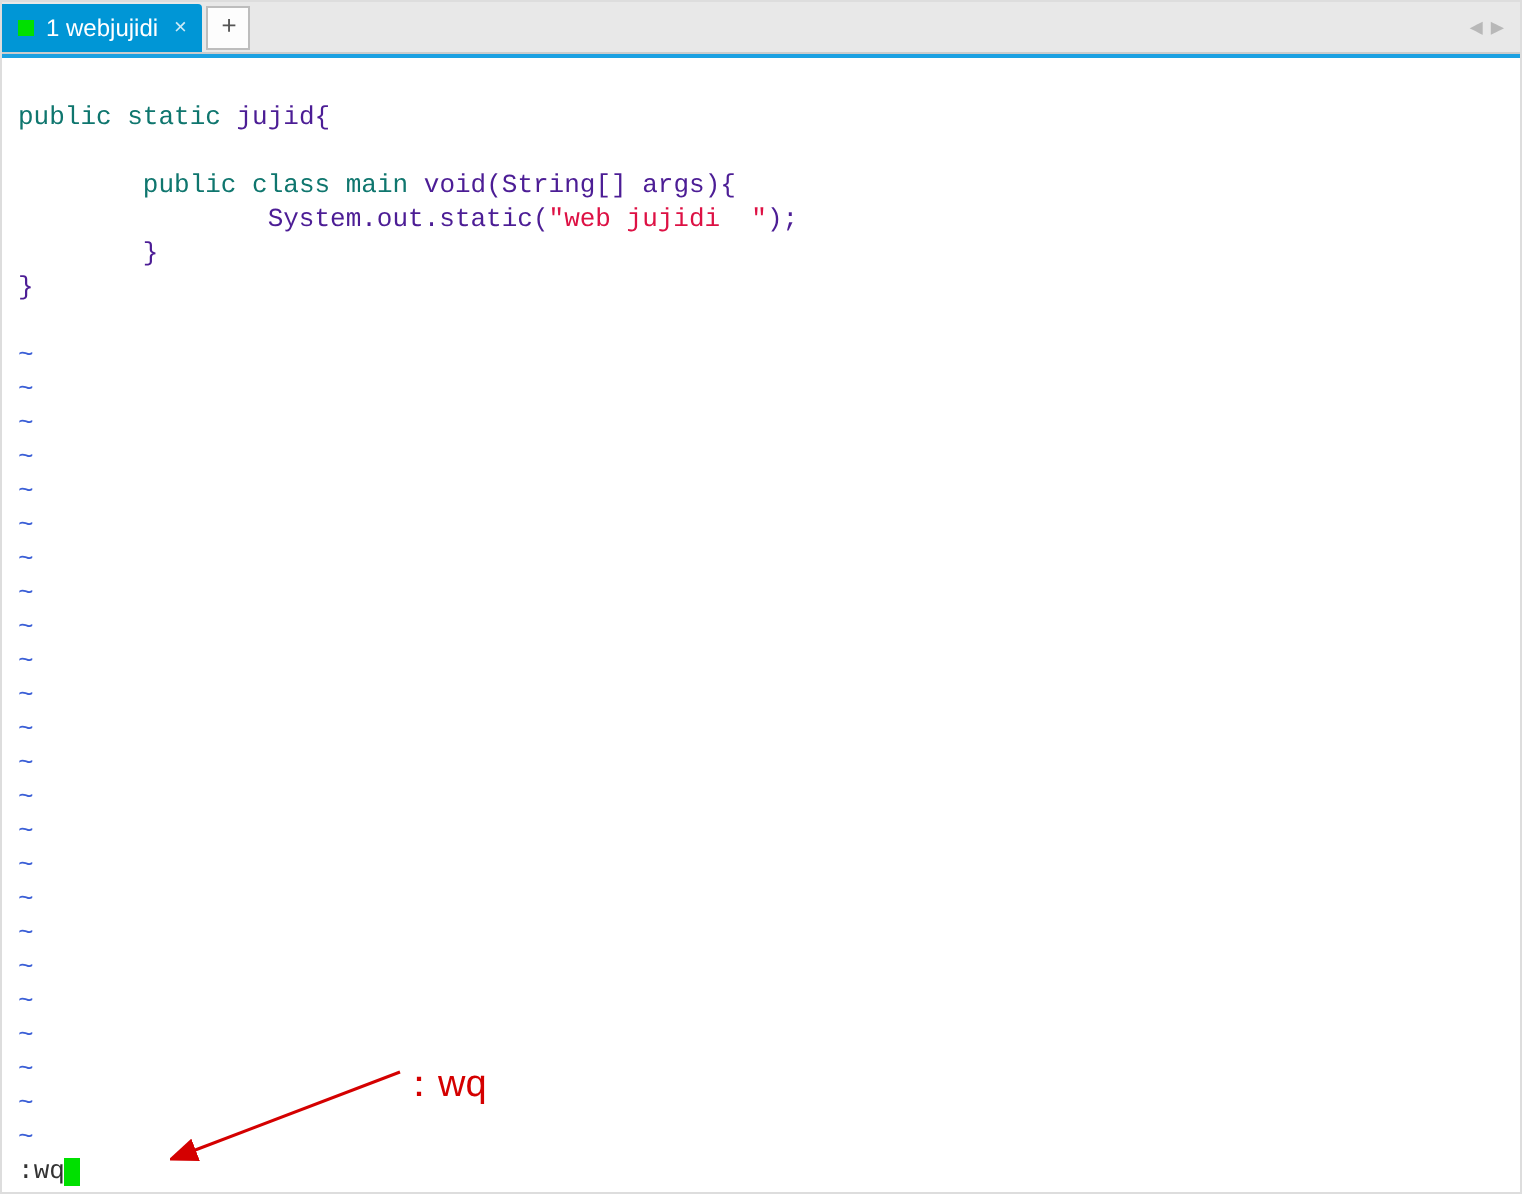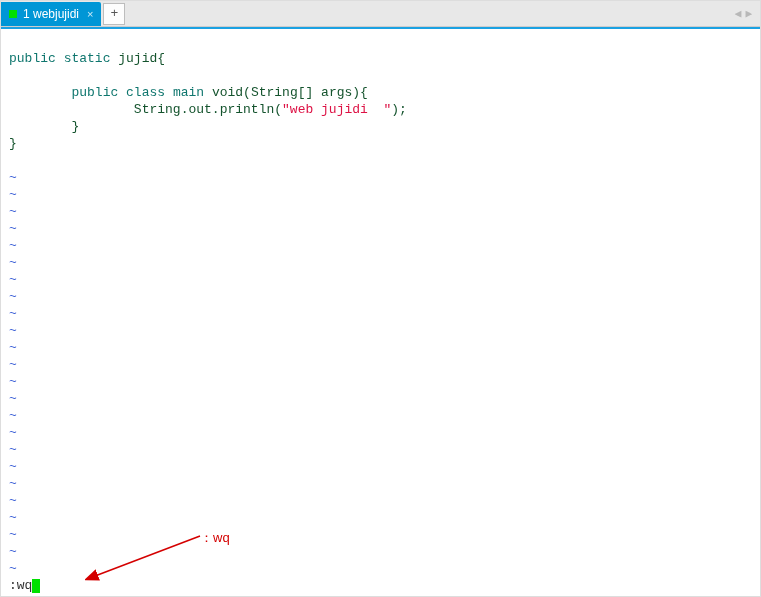--- a/index.html
+++ b/index.html
@@ -84,7 +84,7 @@
   }
   .kw { color: #0f766e; }
   .str { color: #d14; }
-  .txt { color: #14532d; }
+  .txt { color: #4c1d95; }
   .tilde { color: #3b5fd6; }
   .cmdline {
     padding: 0 8px 2px 8px;

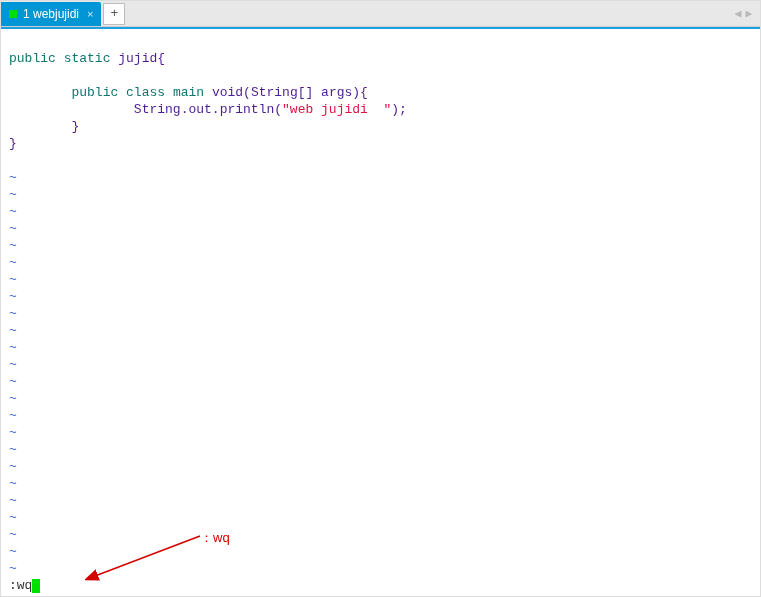--- a/index.html
+++ b/index.html
@@ -140,7 +140,7 @@
 <span class="kw">public</span><span class="txt"> </span><span class="kw">static</span><span class="txt"> jujid{</span>
 
 <span class="txt">        </span><span class="kw">public</span><span class="txt"> </span><span class="kw">class</span><span class="txt"> </span><span class="kw">main</span><span class="txt"> void(String[] args){</span>
-<span class="txt">                </span><span class="txt">String.out.println(</span><span class="str">"web jujidi  "</span><span class="txt">);</span>
+<span class="txt">                </span><span class="txt">System.out.static(</span><span class="str">"web jujidi  "</span><span class="txt">);</span>
 <span class="txt">        </span><span class="txt">}</span>
 <span class="txt">}</span>
 

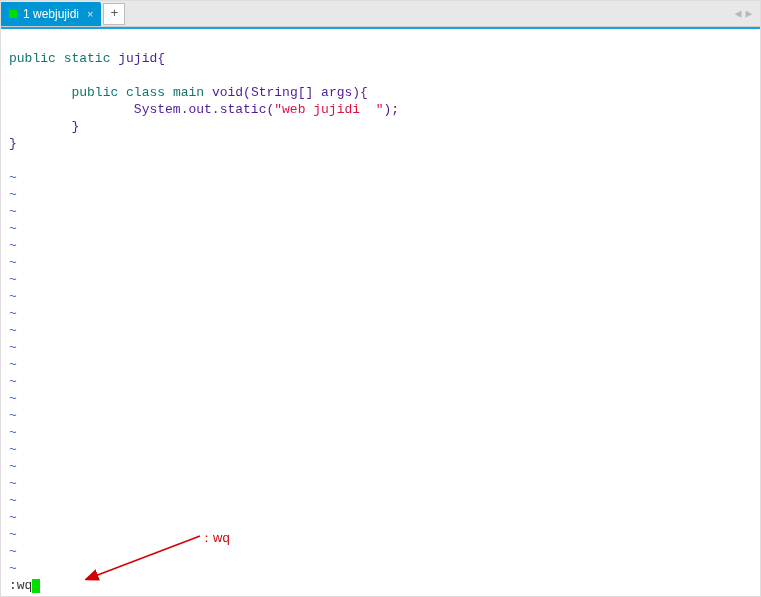--- a/index.html
+++ b/index.html
@@ -105,7 +105,7 @@
     left: 200px;
     color: #d40000;
     font-family: "Microsoft YaHei","SimSun",sans-serif;
-    font-size: 13px;
+    font-size: 19px;
     pointer-events: none;
   }
   .arrow {

